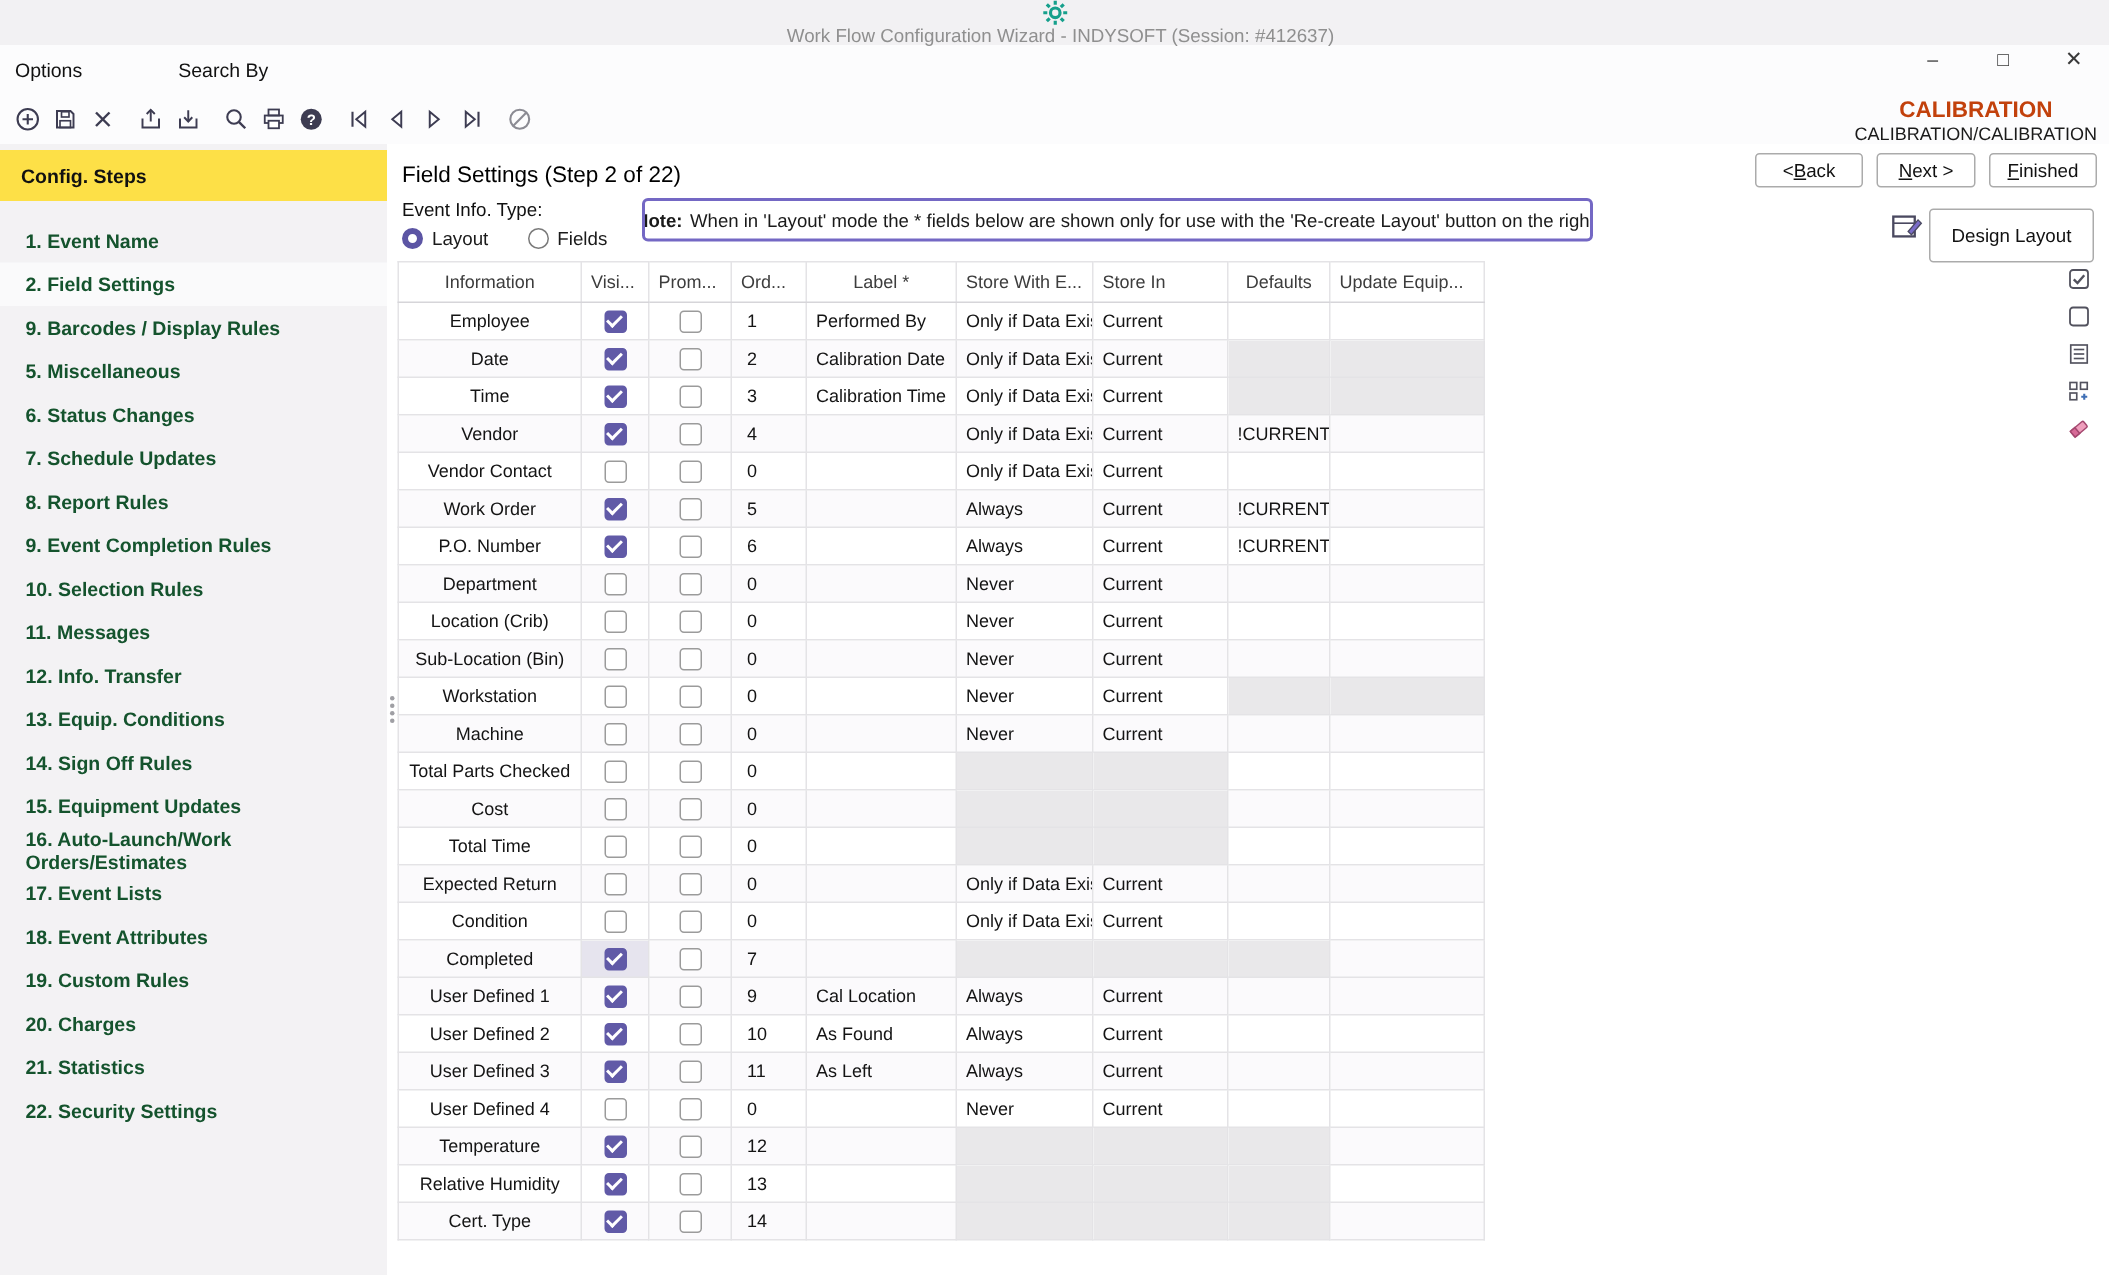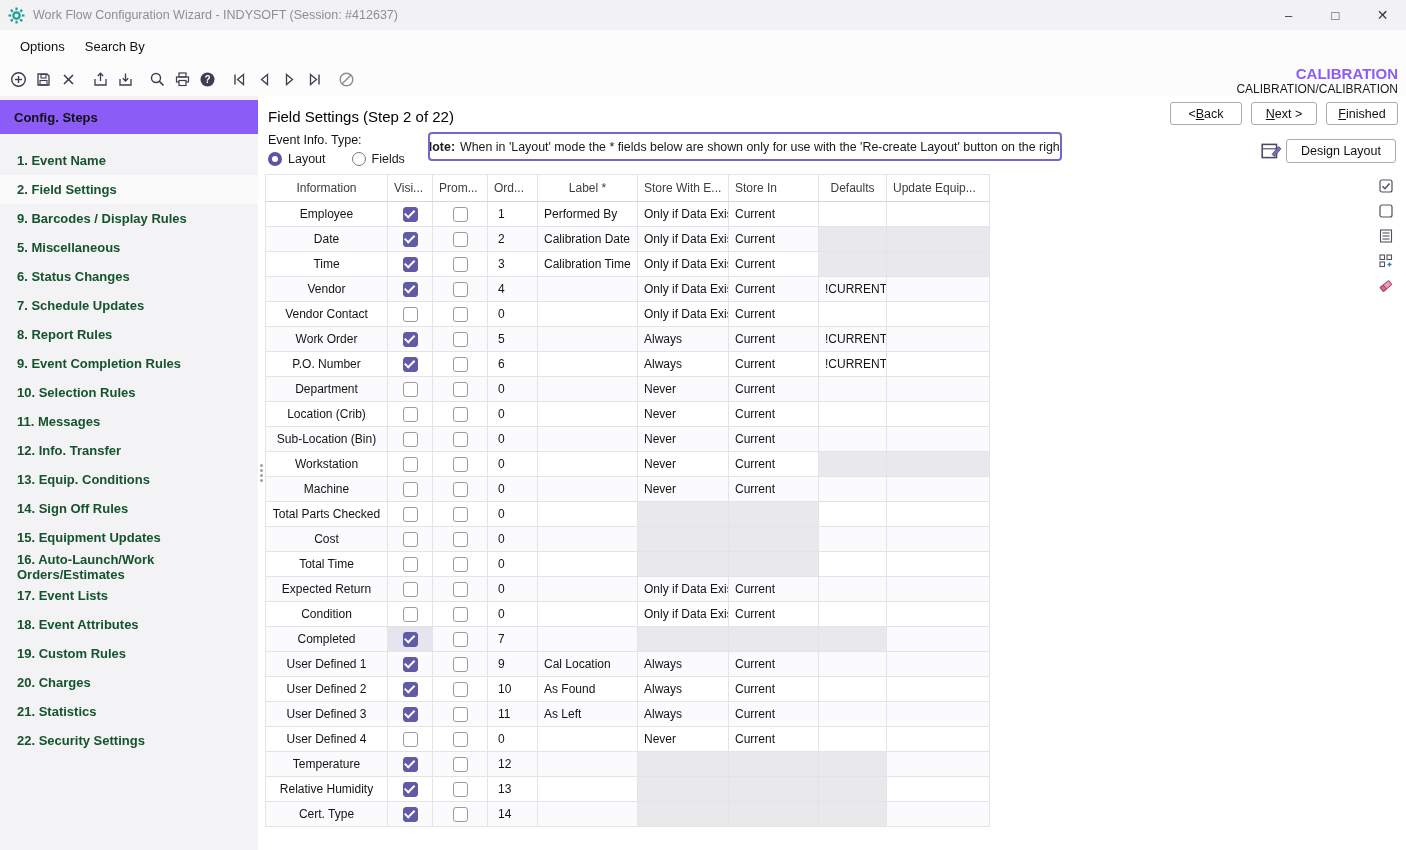--- a/index.html
+++ b/index.html
@@ -7,7 +7,7 @@
   body{font-family:"Liberation Sans","DejaVu Sans",sans-serif;font-size:13px;color:#1a1a1a;background:#fff;position:relative;}
 
   
-  .titlebar{height:30px;background:#f2f1f3;display:flex;align-items:center;padding-left:8px;}
+  .titlebar{height:30px;background:#f2f1f3;display:flex;align-items:center;padding-left:8px;flex-direction:column;}
   .app-icon{width:17px;height:17px;margin-right:8px;display:inline-flex;}
   .title-text{color:#8f8f8f;font-size:12.5px;}
   .win-controls{margin-left:auto;display:flex;height:100%;}

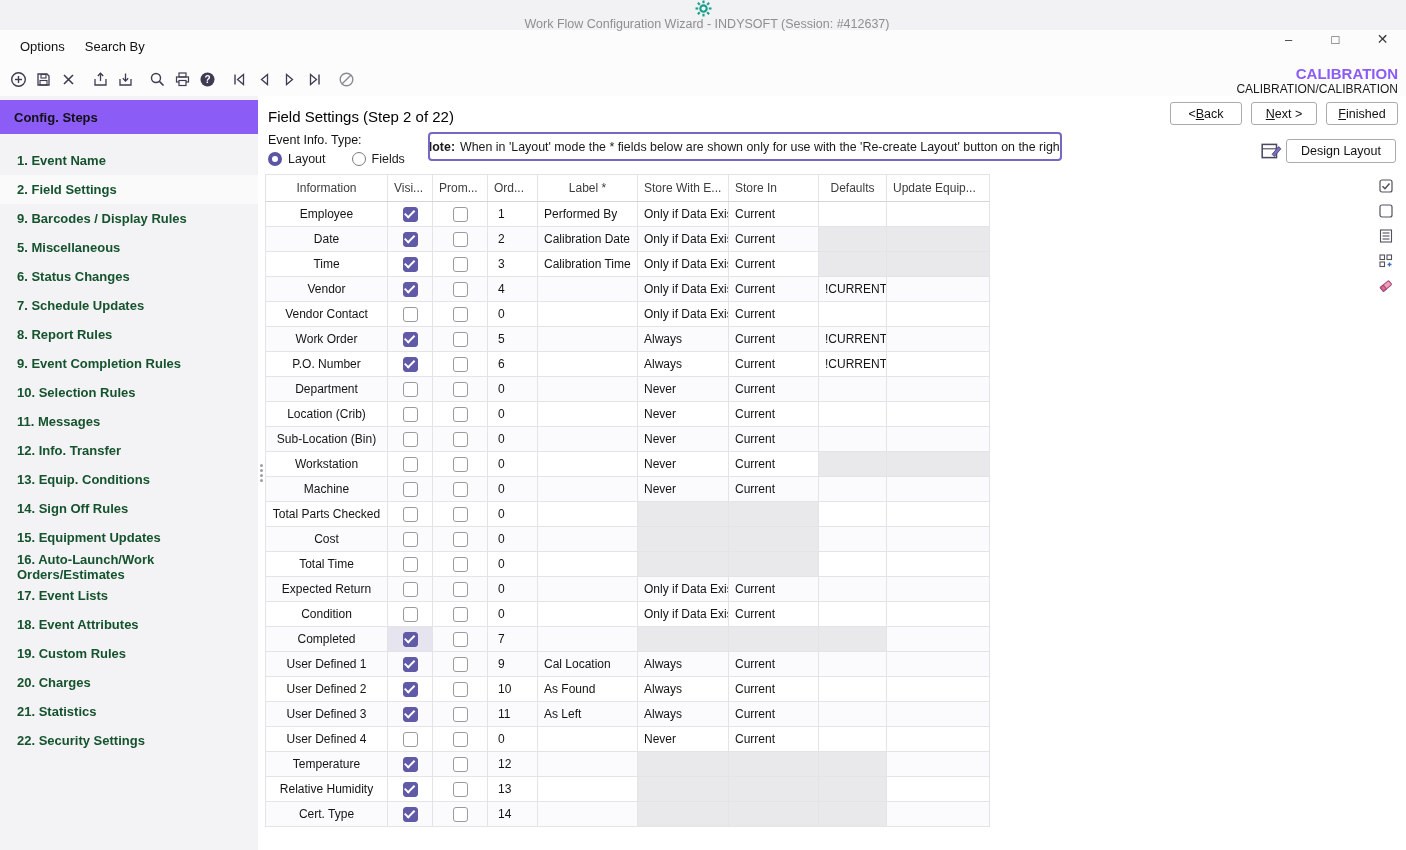--- a/index.html
+++ b/index.html
@@ -15,7 +15,7 @@
   .win-btn.close{font-size:14px;}
 
   
-  .menubar{height:32px;background:#fcfcfd;display:flex;align-items:center;padding-left:10px;}
+  .menubar{height:32px;background:#fcfcfd;display:flex;align-items:center;gap:44px;}
   .menu-item{padding:5px 10px;font-size:13px;color:#111;}
 
   

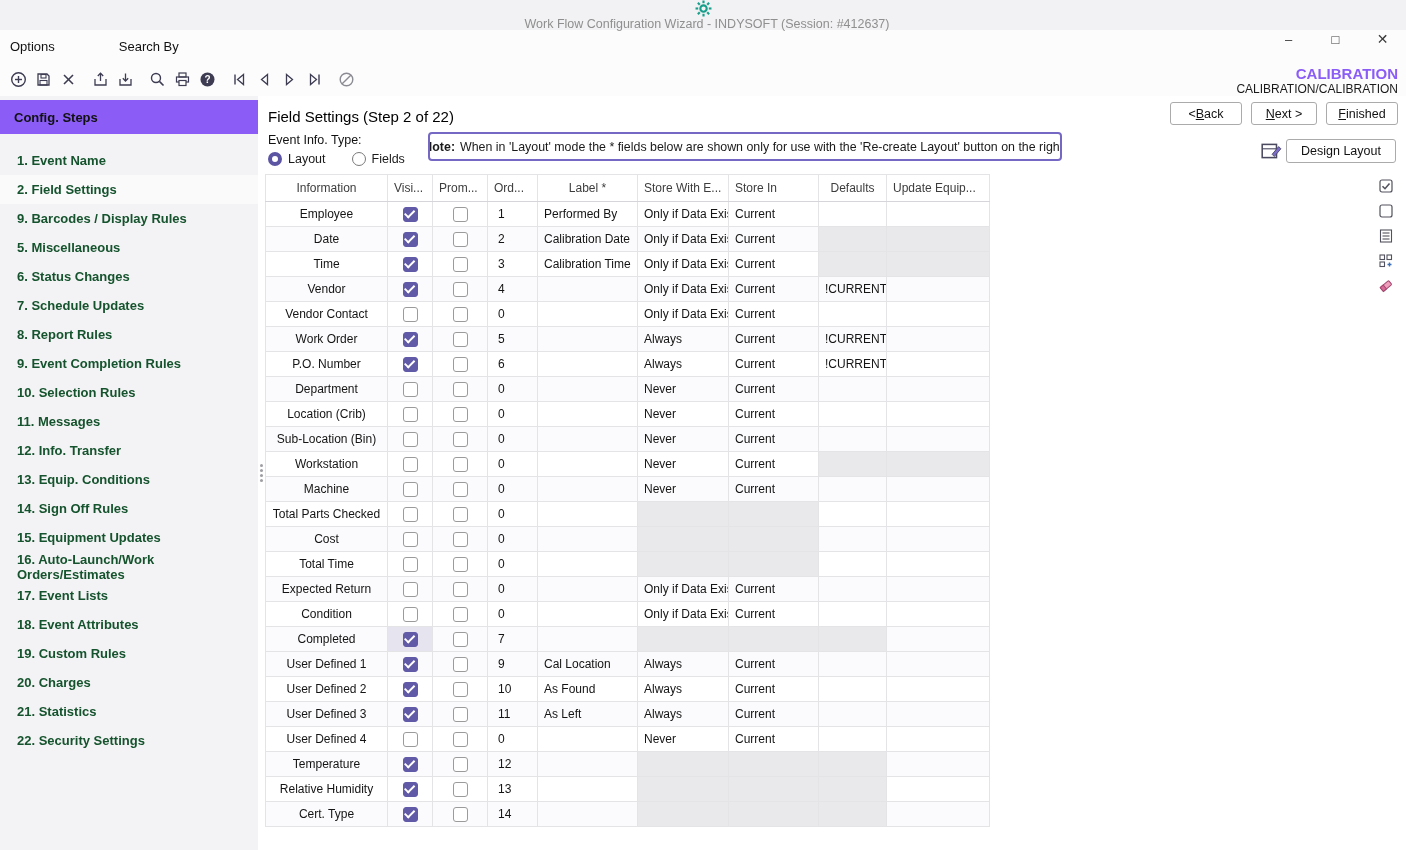--- a/index.html
+++ b/index.html
@@ -26,7 +26,7 @@
 
   
   .meta{position:absolute;top:65px;right:8px;text-align:right;z-index:5;}
-  .event-name{font-size:15px;font-weight:bold;color:#8b5cf6;line-height:17px;}
+  .event-name{font-size:15px;font-weight:bold;color:#c2410c;line-height:17px;text-align:center;}
   .event-path{font-size:12px;color:#1a1a1a;line-height:15px;}
 
   

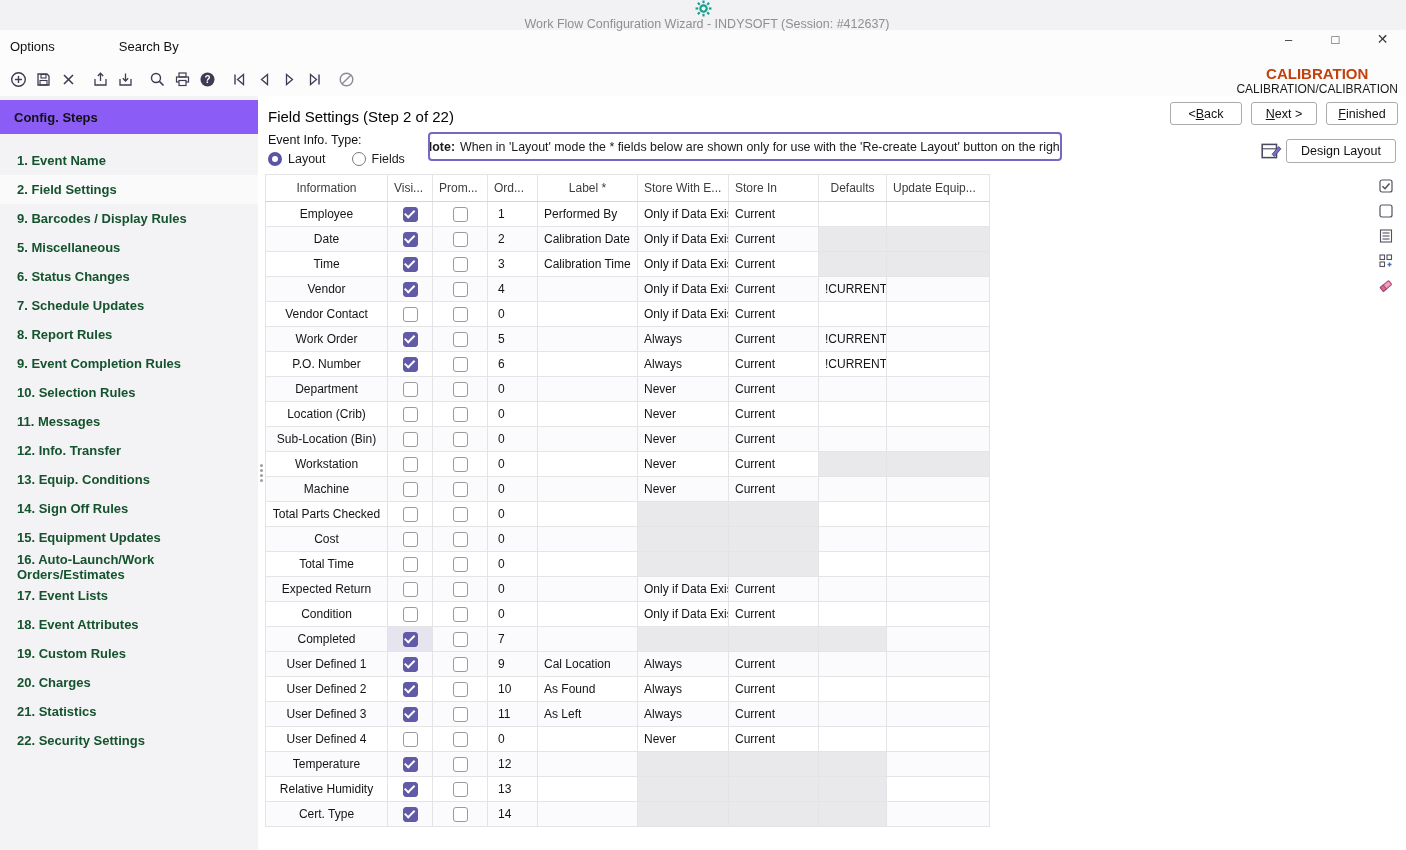--- a/index.html
+++ b/index.html
@@ -32,7 +32,7 @@
   
   .content{display:flex;height:754px;}
   .sidebar{width:258px;background:#f3f2f4;padding-top:4px;flex:none;}
-  .sidebar-header{height:34px;background:#8b5cf6;display:flex;align-items:center;padding-left:14px;font-weight:bold;font-size:13px;color:#111;}
+  .sidebar-header{height:34px;background:#fde047;display:flex;align-items:center;padding-left:14px;font-weight:bold;font-size:13px;color:#111;}
   .steps{margin-top:12px;}
   .step{height:29px;display:flex;align-items:center;padding-left:17px;font-size:13px;color:#14532d;cursor:default;font-weight:bold;}
   .step.selected{background:#fafafb;}

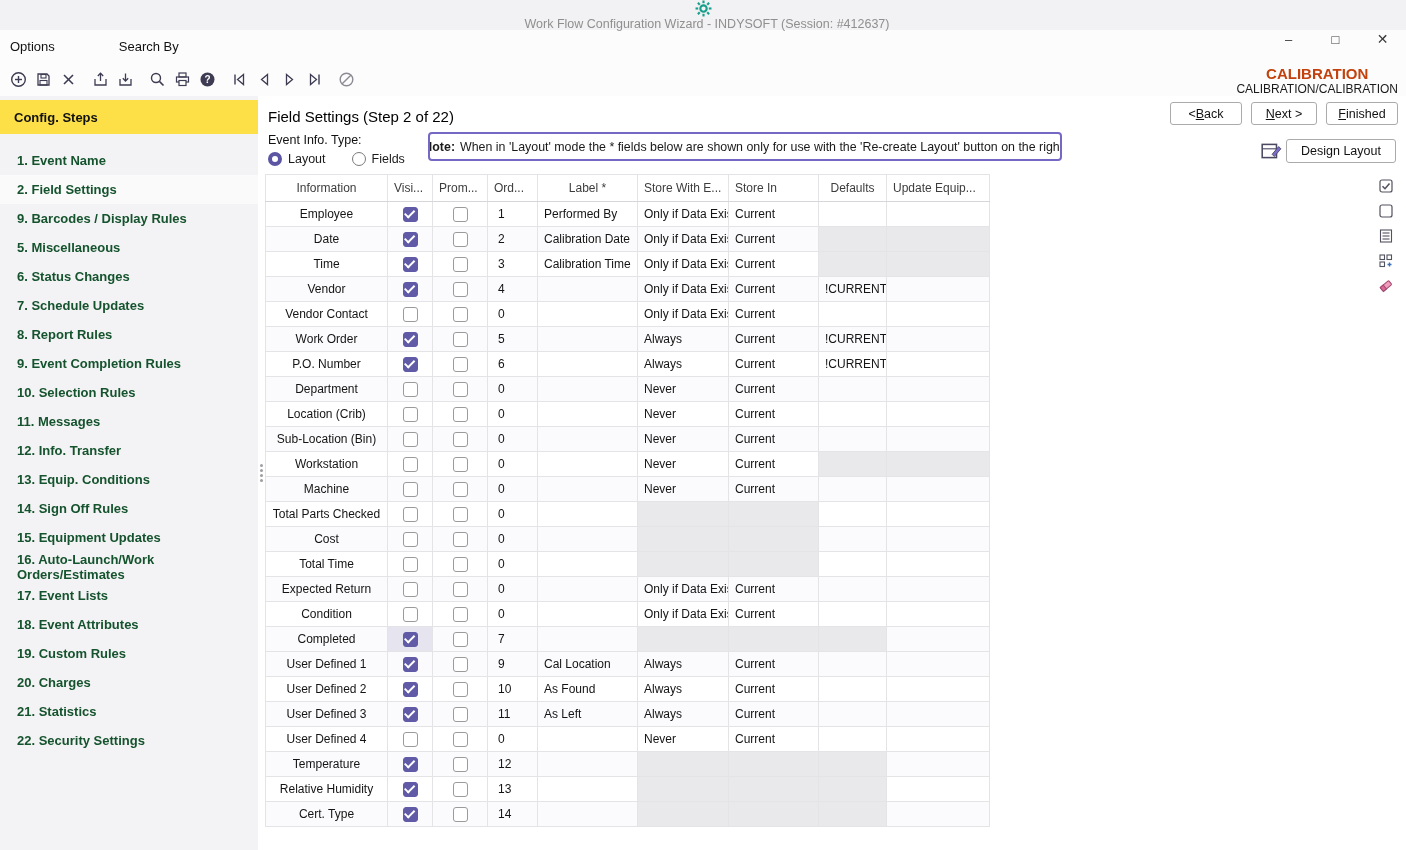--- a/index.html
+++ b/index.html
@@ -60,7 +60,7 @@
   .note-bold{font-weight:bold;margin-right:5px;}
 
   .design-icon{position:absolute;left:996px;top:44px;width:22px;height:22px;display:inline-flex;}
-  .design-btn{position:absolute;left:1022px;top:43px;width:110px;height:24px;}
+  .design-btn{position:absolute;left:1022px;top:43px;width:110px;height:36px;}
 
   
   .grid{position:absolute;left:1px;top:78px;border-collapse:collapse;table-layout:fixed;width:724px;background:#fff;}

